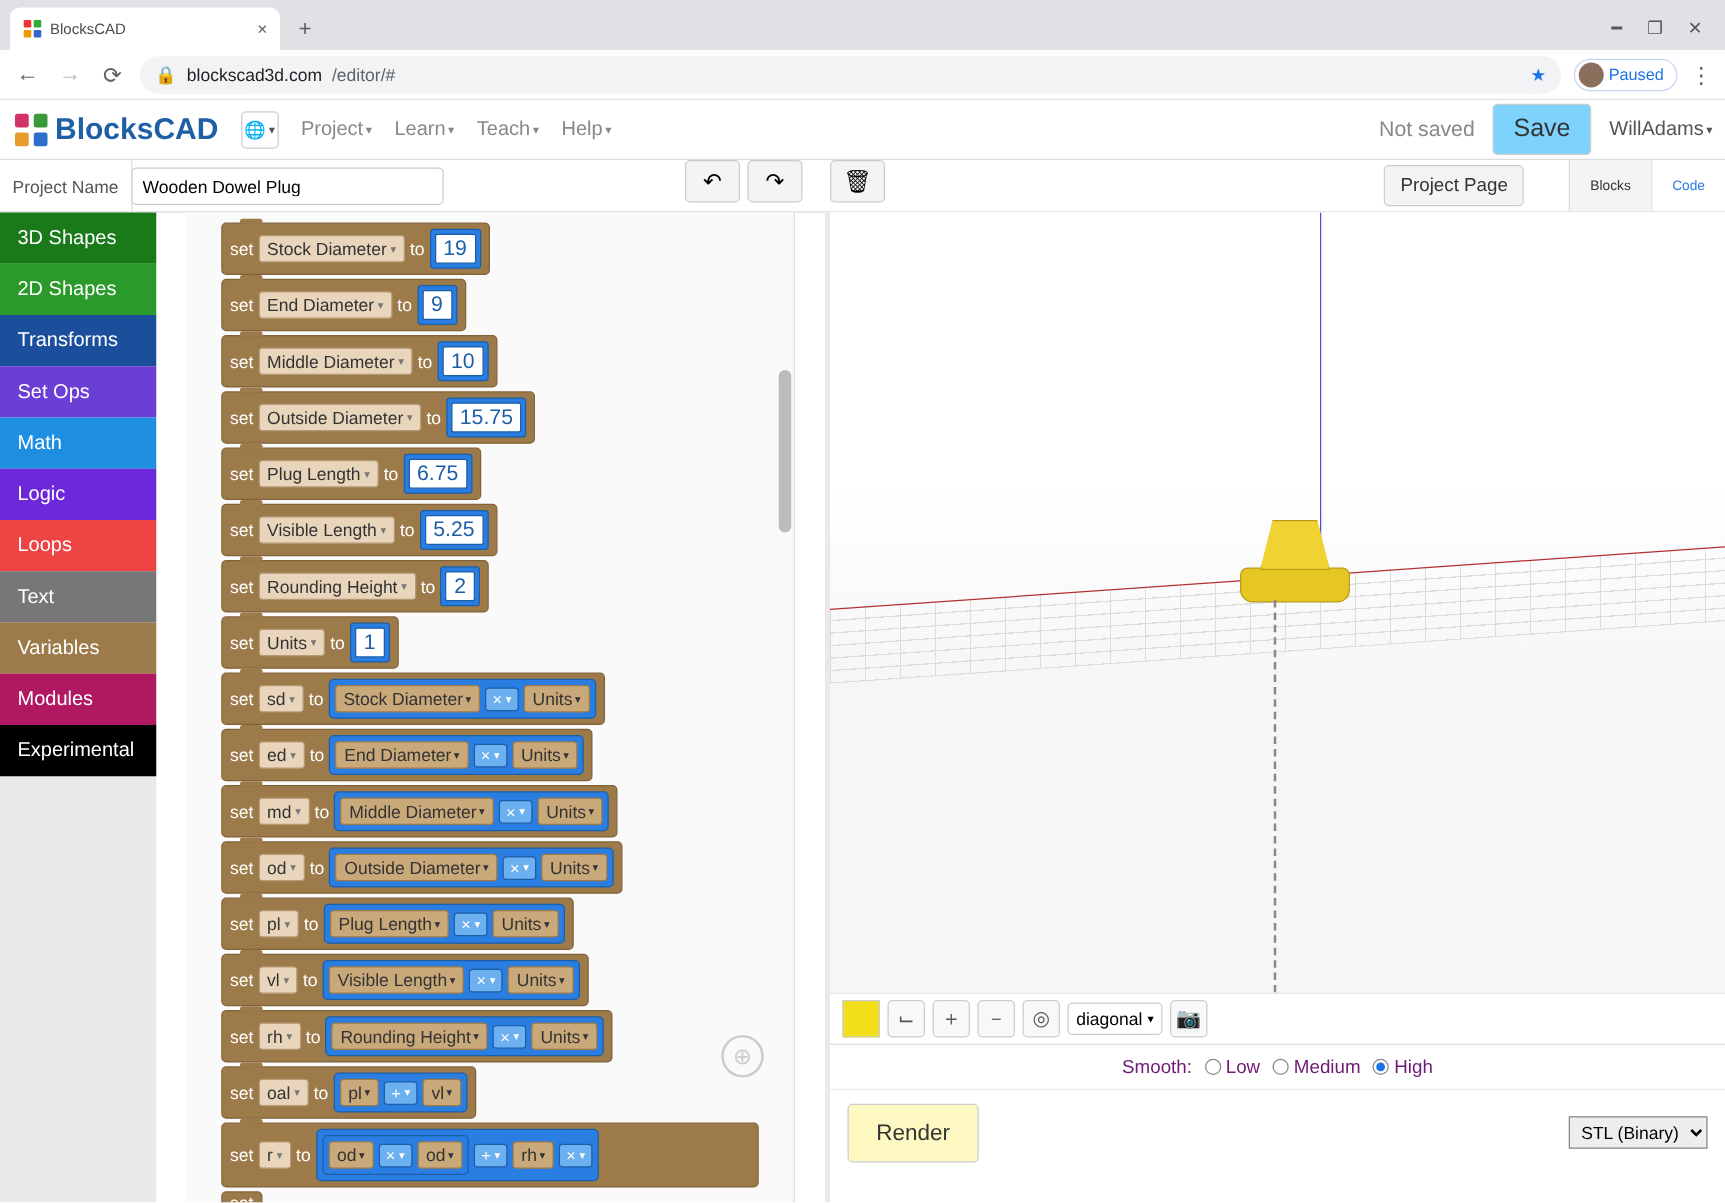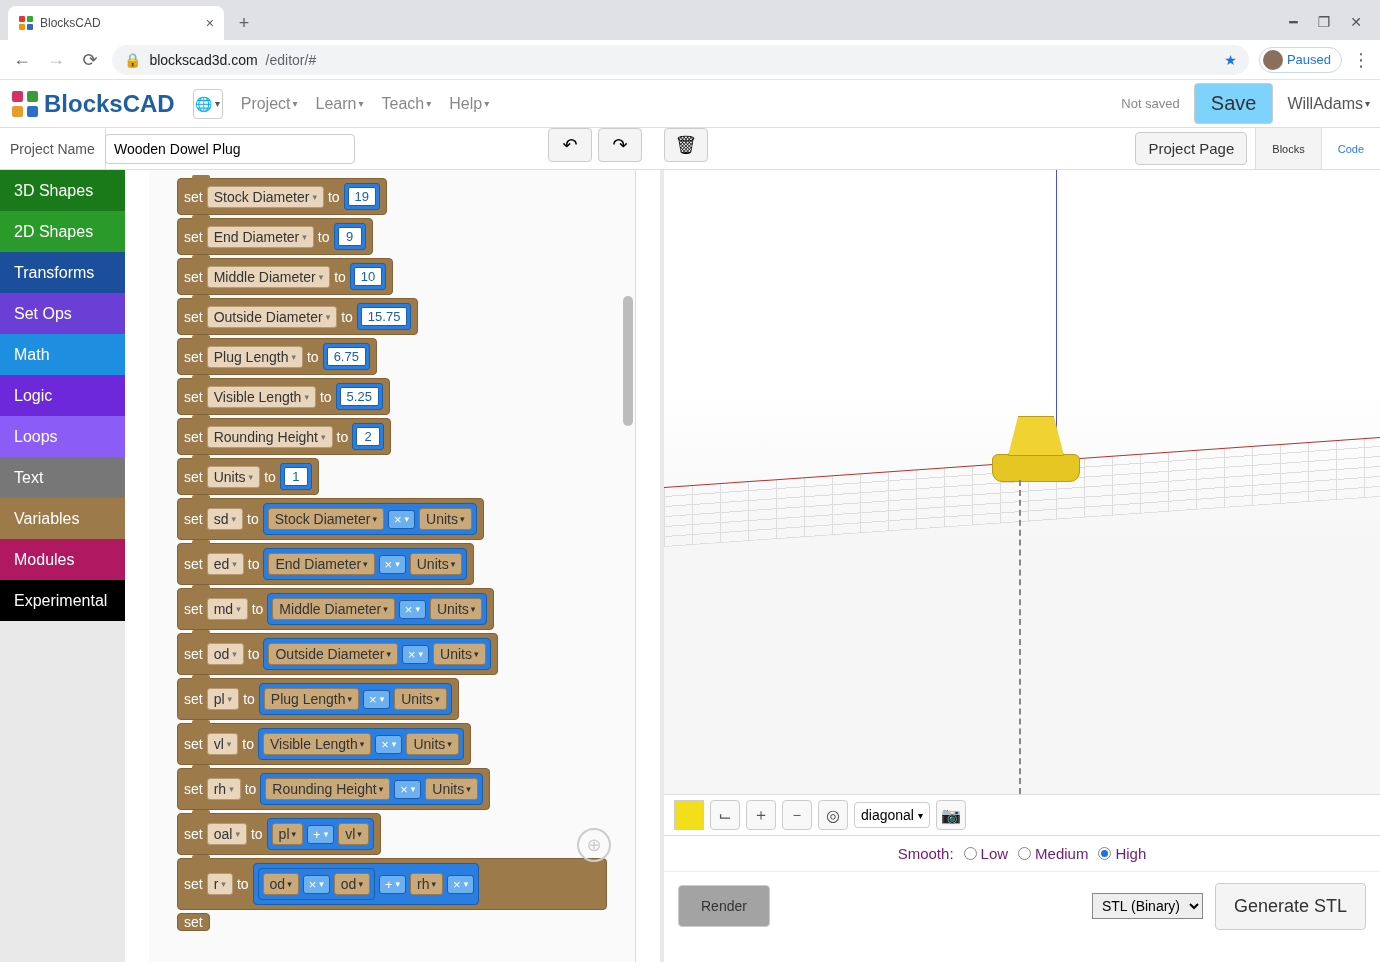--- a/index.html
+++ b/index.html
@@ -31,7 +31,7 @@
 .menu-item { font-size:16px; color:#888; display:flex; align-items:center; gap:2px; }
 .caret { font-size:10px; }
 .header-right { margin-left:auto; display:flex; align-items:center; gap:14px; }
-.not-saved { font-size:13px; color:#888; }
+.not-saved { font-size:17px; color:#888; }
 .save-btn { background:#7dd3fc; border:1px solid #ccc; border-radius:4px; padding:8px 16px; font-size:20px; color:#333; }
 
 

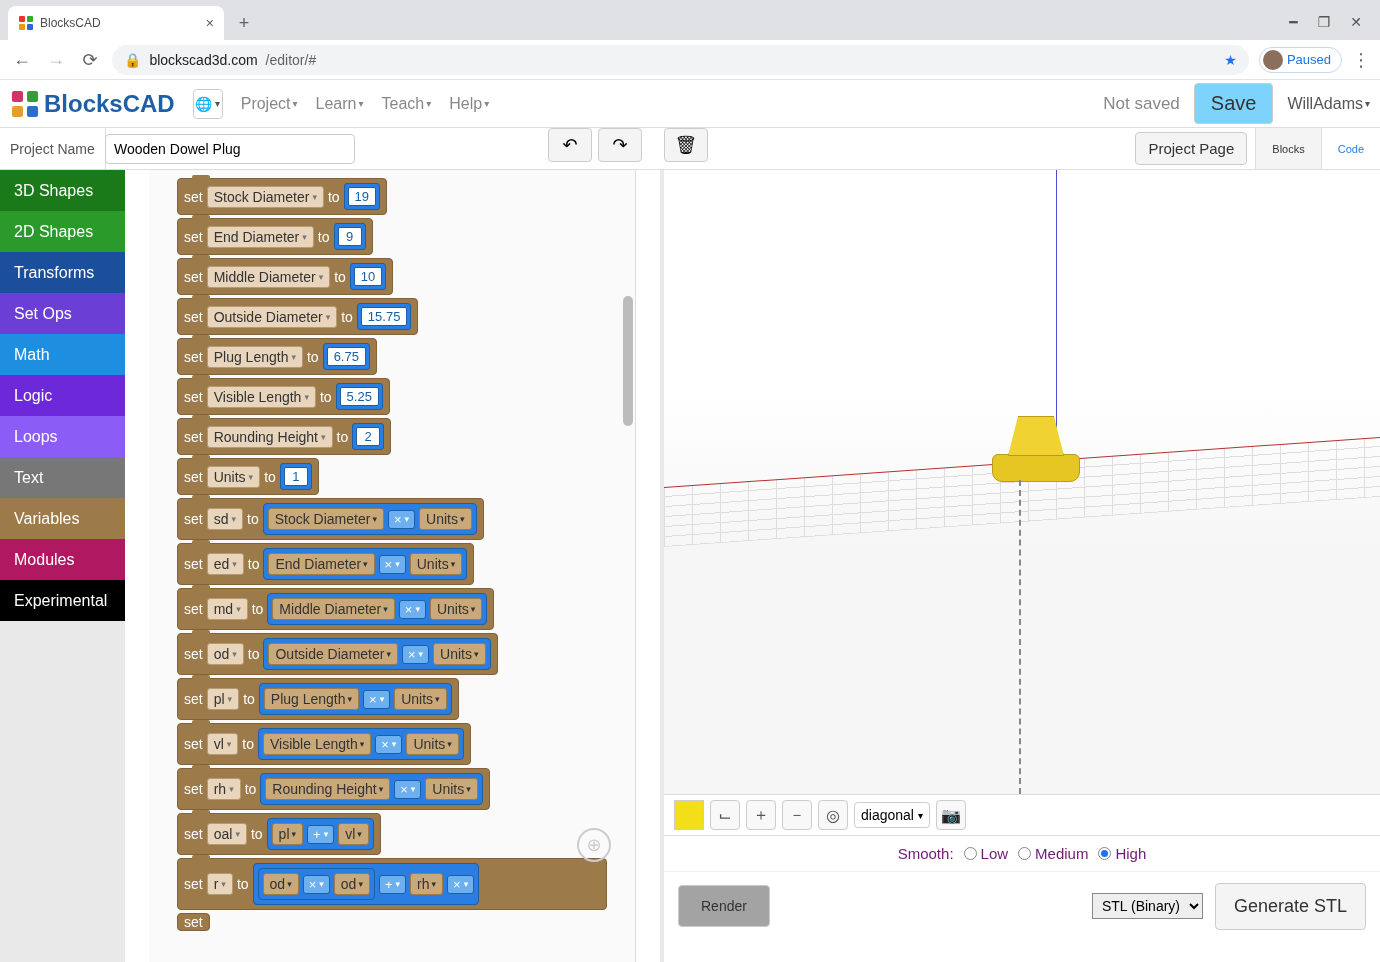--- a/index.html
+++ b/index.html
@@ -41,7 +41,7 @@
 .center-tools { margin-left:auto; margin-right:auto; display:flex; gap:6px; position:absolute; left:548px; top:128px; }
 .tool-btn { width:44px; height:34px; background:#f4f4f4; border:1px solid #ccc; border-radius:4px; display:flex; align-items:center; justify-content:center; font-size:18px; }
 .right-tabs { margin-left:auto; display:flex; align-items:stretch; height:100%; }
-.pill-btn { background:#f4f4f4; border:1px solid #ccc; border-radius:4px; padding:7px 12px; font-size:15px; color:#333; margin-right:8px; align-self:center; }
+.pill-btn { background:#f4f4f4; border:1px solid #ccc; border-radius:4px; padding:7px 12px; font-size:15px; color:#333; margin-right:36px; align-self:center; }
 .tab-btn { padding:0 16px; font-size:11px; color:#333; display:flex; align-items:center; border-left:1px solid #ddd; }
 .tab-btn.active { background:#f4f4f4; }
 .tab-btn.code { color:#2a7de1; }

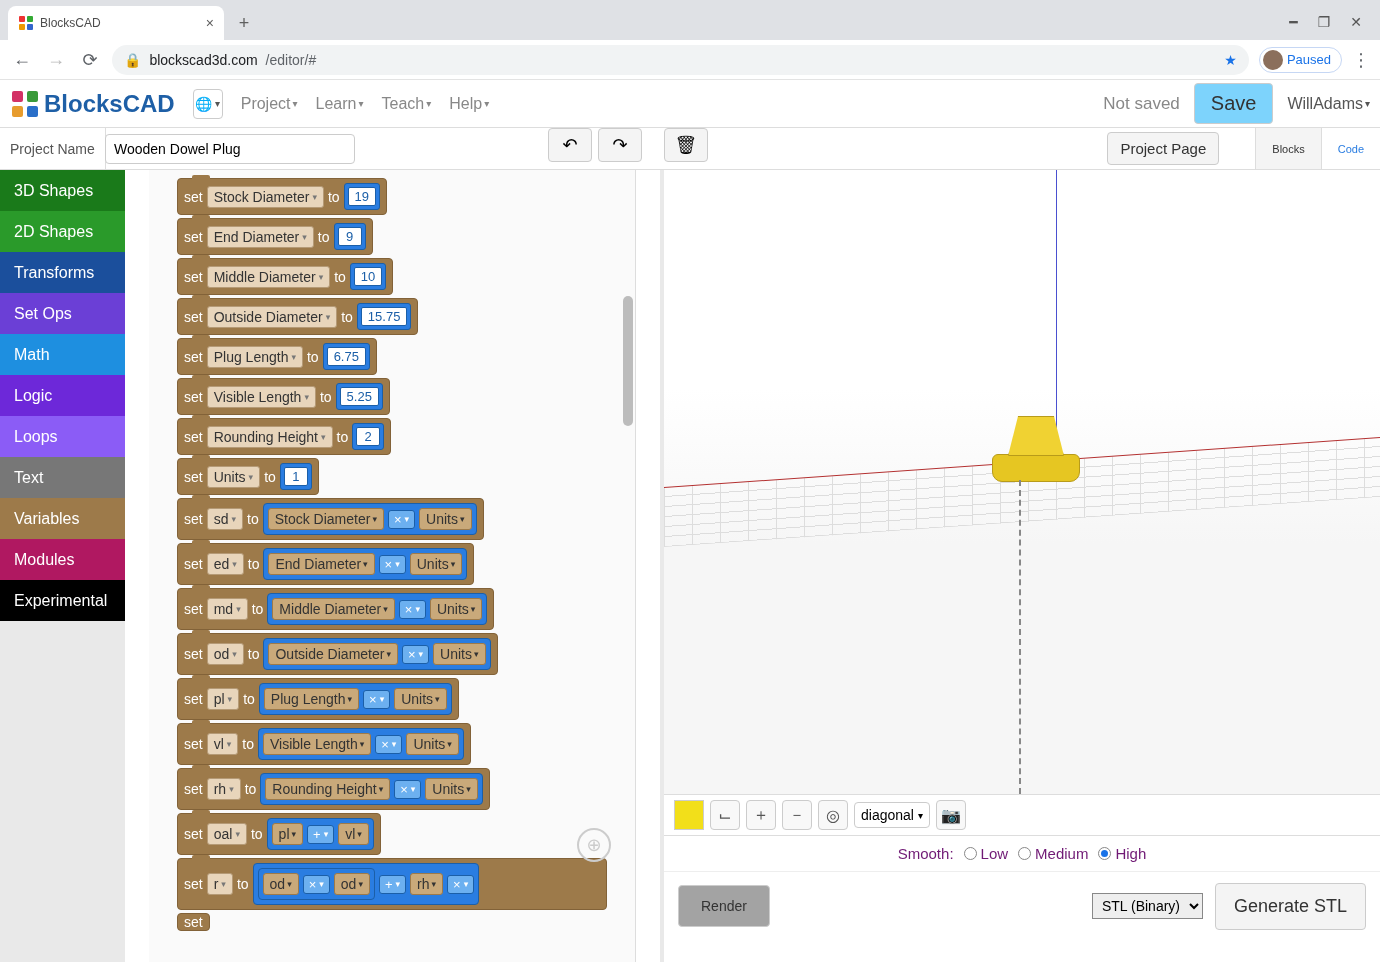--- a/index.html
+++ b/index.html
@@ -68,7 +68,7 @@
 .chip .dd { font-size:9px; color:#777; }
 .to { color:#fff; }
 .num-wrap { background:#2a7de1; border-radius:3px; padding:3px; border:1px solid #1b5fa8; display:inline-flex; align-items:center; }
-.num { background:#fff; color:#1b5fa8; border:1px solid #1b5fa8; border-radius:2px; padding:1px 6px; font-size:13px; min-width:24px; text-align:center; }
+.num { background:#fff; color:#1b5fa8; border:1px solid #1b5fa8; border-radius:2px; padding:1px 6px; font-size:17px; min-width:24px; text-align:center; }
 .math-wrap { background:#2a7de1; border-radius:4px; padding:4px; border:1px solid #1b5fa8; display:inline-flex; align-items:center; gap:4px; }
 .op { background:#6cb0f0; color:#fff; border-radius:3px; padding:1px 5px; font-size:13px; border:1px solid #1b5fa8; display:inline-flex; align-items:center; gap:3px; }
 .vchip { background:#c9a97a; color:#333; border-radius:3px; padding:2px 6px; border:1px solid #9d7a4a; display:inline-flex; align-items:center; gap:2px; }

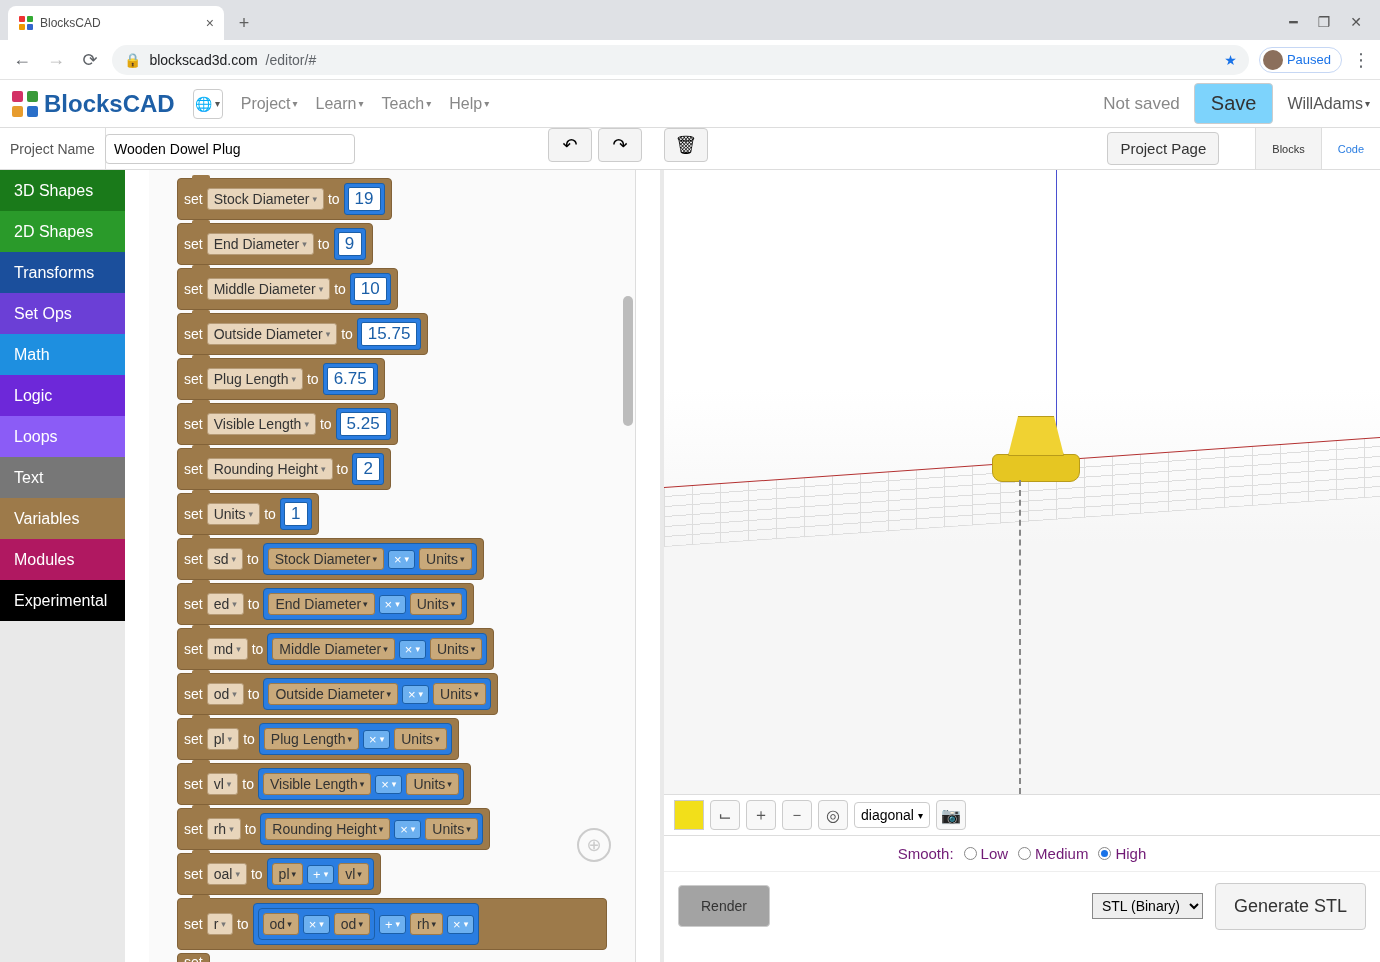--- a/index.html
+++ b/index.html
@@ -53,7 +53,7 @@
 .c-3d { background:#1a7a1a; } .c-2d { background:#2a9a2a; }
 .c-tr { background:#1b4f9c; } .c-so { background:#6b3fd6; }
 .c-ma { background:#1e8fe0; } .c-lo { background:#6d28d9; }
-.c-lp { background:#8b5cf6; } .c-tx { background:#777; }
+.c-lp { background:#ef4444; } .c-tx { background:#777; }
 .c-va { background:#9d7a4a; } .c-mo { background:#b01861; }
 .c-ex { background:#000; }
 

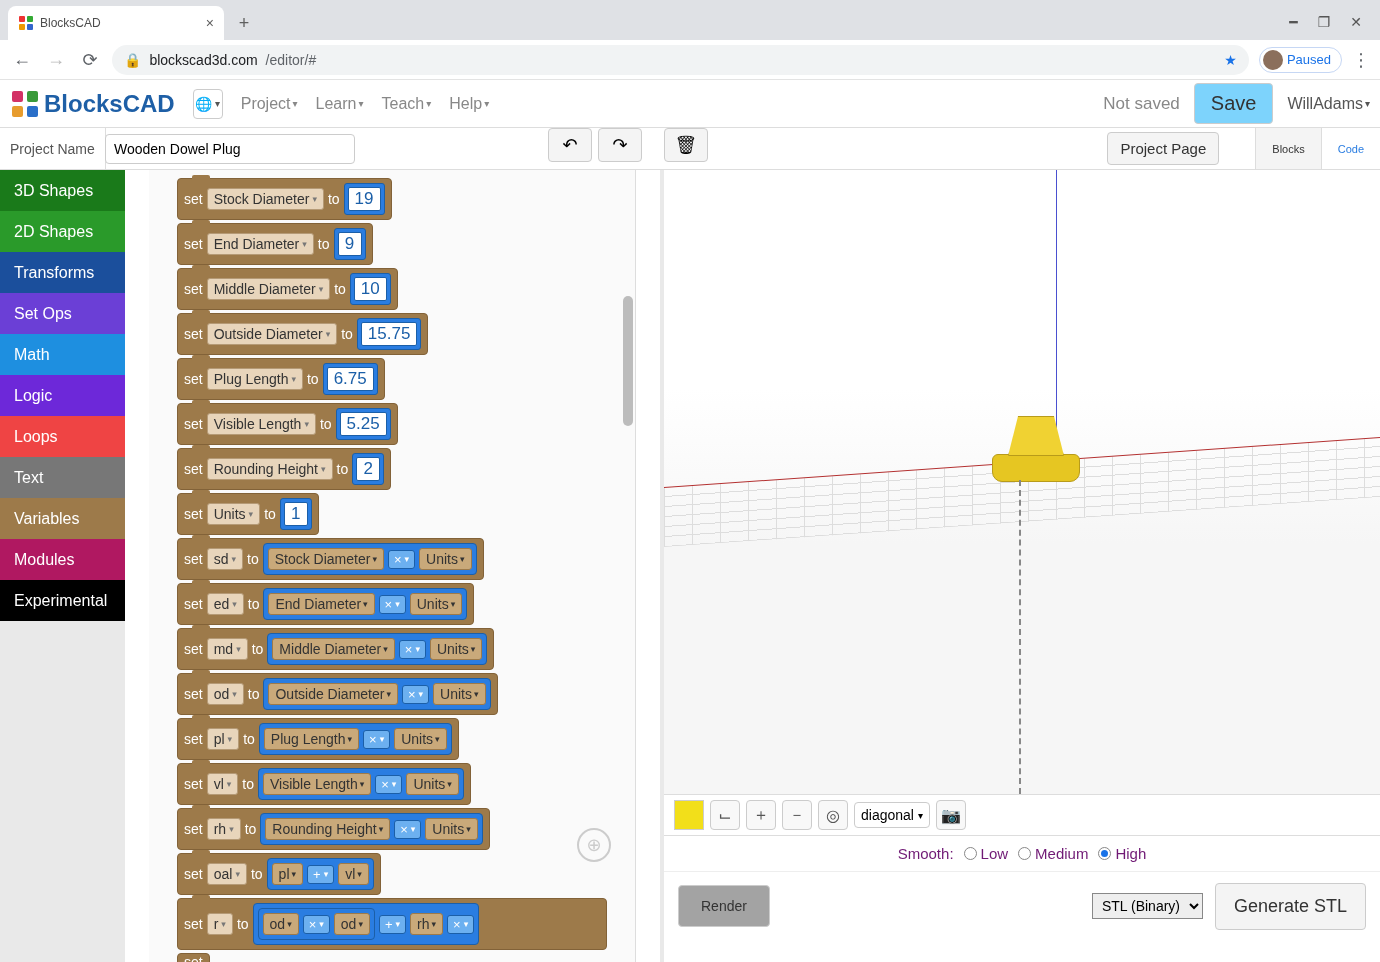--- a/index.html
+++ b/index.html
@@ -93,7 +93,7 @@
 .rdot.on::after { content:""; width:7px; height:7px; background:#1a73e8; border-radius:50%; }
 
 .vp-bottom { height:68px; display:flex; align-items:center; padding:0 14px; gap:12px; }
-.render-btn { background:#a3a3a3; border:1px solid #ccc; border-radius:4px; padding:12px 22px; font-size:14px; color:#333; }
+.render-btn { background:#fef9c3; border:1px solid #ccc; border-radius:4px; padding:12px 22px; font-size:18px; color:#333; }
 .stl-sel { margin-left:auto; border:1px solid #888; background:#eee; padding:3px 5px; font-size:14px; }
 .gen-btn { background:#f4f4f4; border:1px solid #ccc; border-radius:4px; padding:12px 18px; font-size:18px; color:#333; }
 </style>

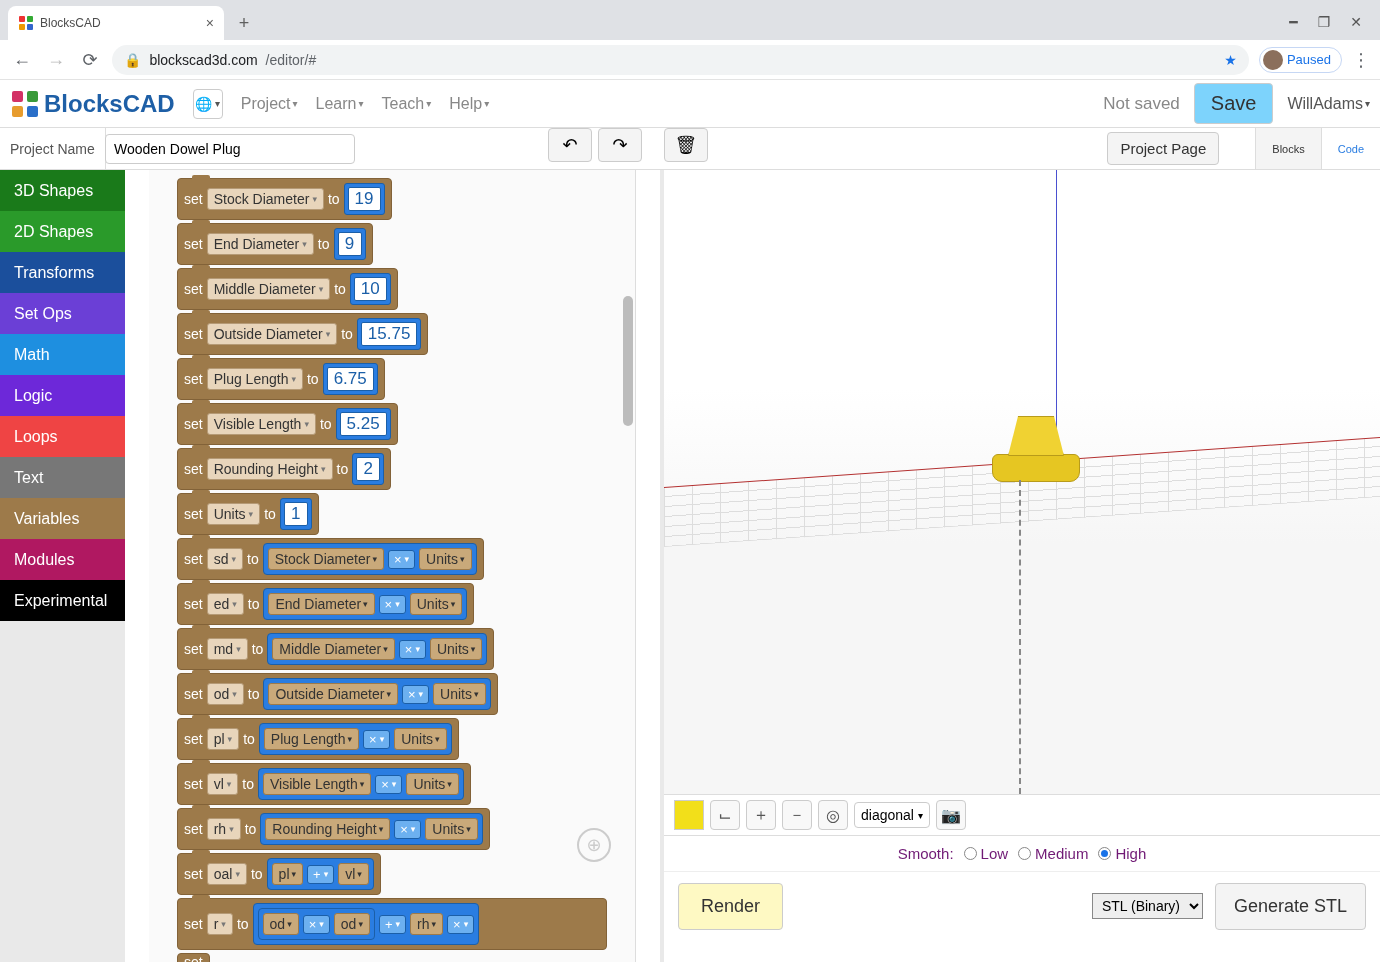--- a/index.html
+++ b/index.html
@@ -428,7 +428,6 @@
     <div class="vp-bottom">
       <button class="render-btn">Render</button>
       <select class="stl-sel"><option>STL (Binary)</option></select>
-      <button class="gen-btn">Generate STL</button>
     </div>
   </div>
 </div>

